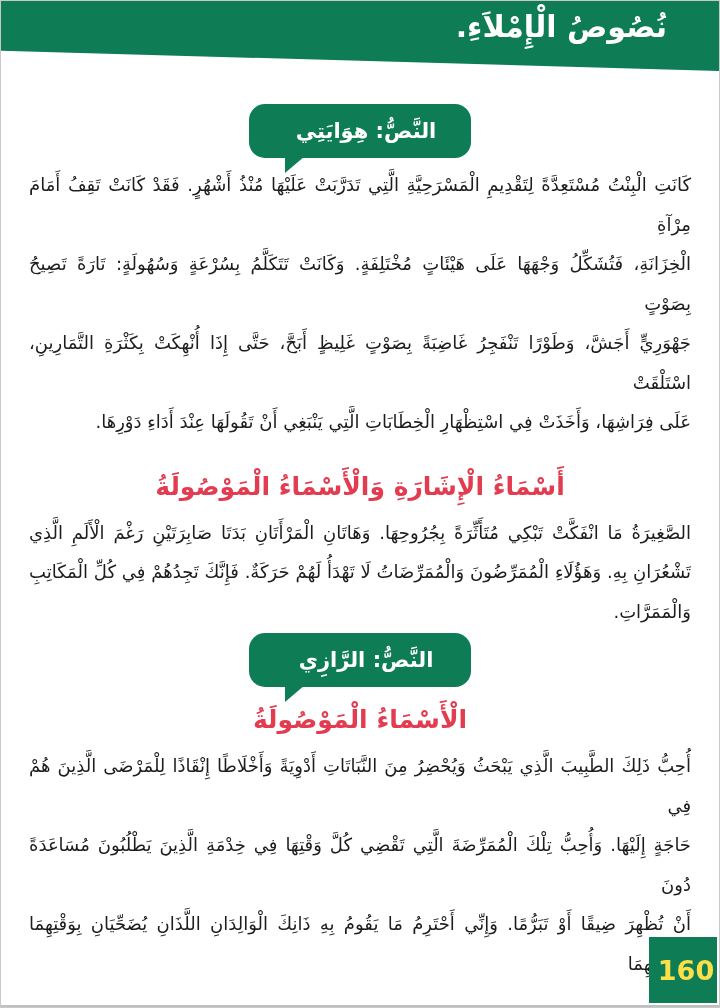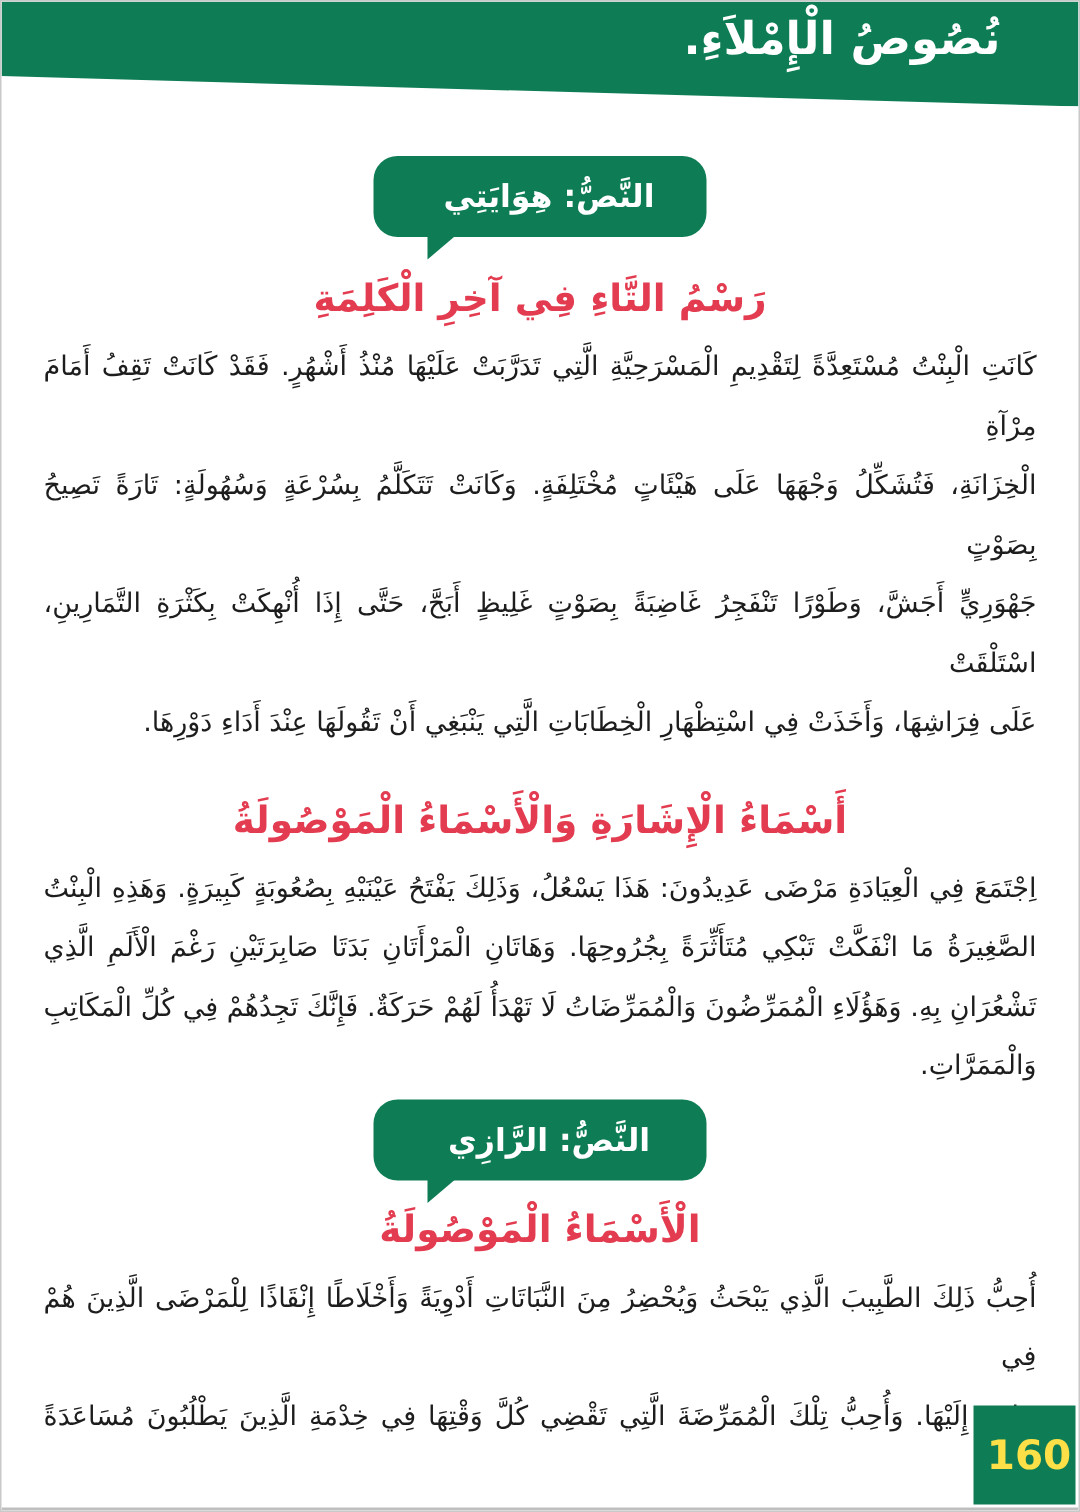--- a/index.html
+++ b/index.html
@@ -101,7 +101,6 @@
       </div>
     </div>
 
-    <h2 class="red-heading" dir="rtl">رَسْمُ التَّاءِ فِي آخِرِ الْكَلِمَةِ</h2>
 
     <div class="para">
       <div class="line">كَانَتِ الْبِنْتُ مُسْتَعِدَّةً لِتَقْدِيمِ الْمَسْرَحِيَّةِ الَّتِي تَدَرَّبَتْ عَلَيْهَا مُنْذُ أَشْهُرٍ. فَقَدْ كَانَتْ تَقِفُ أَمَامَ مِرْآةِ</div>

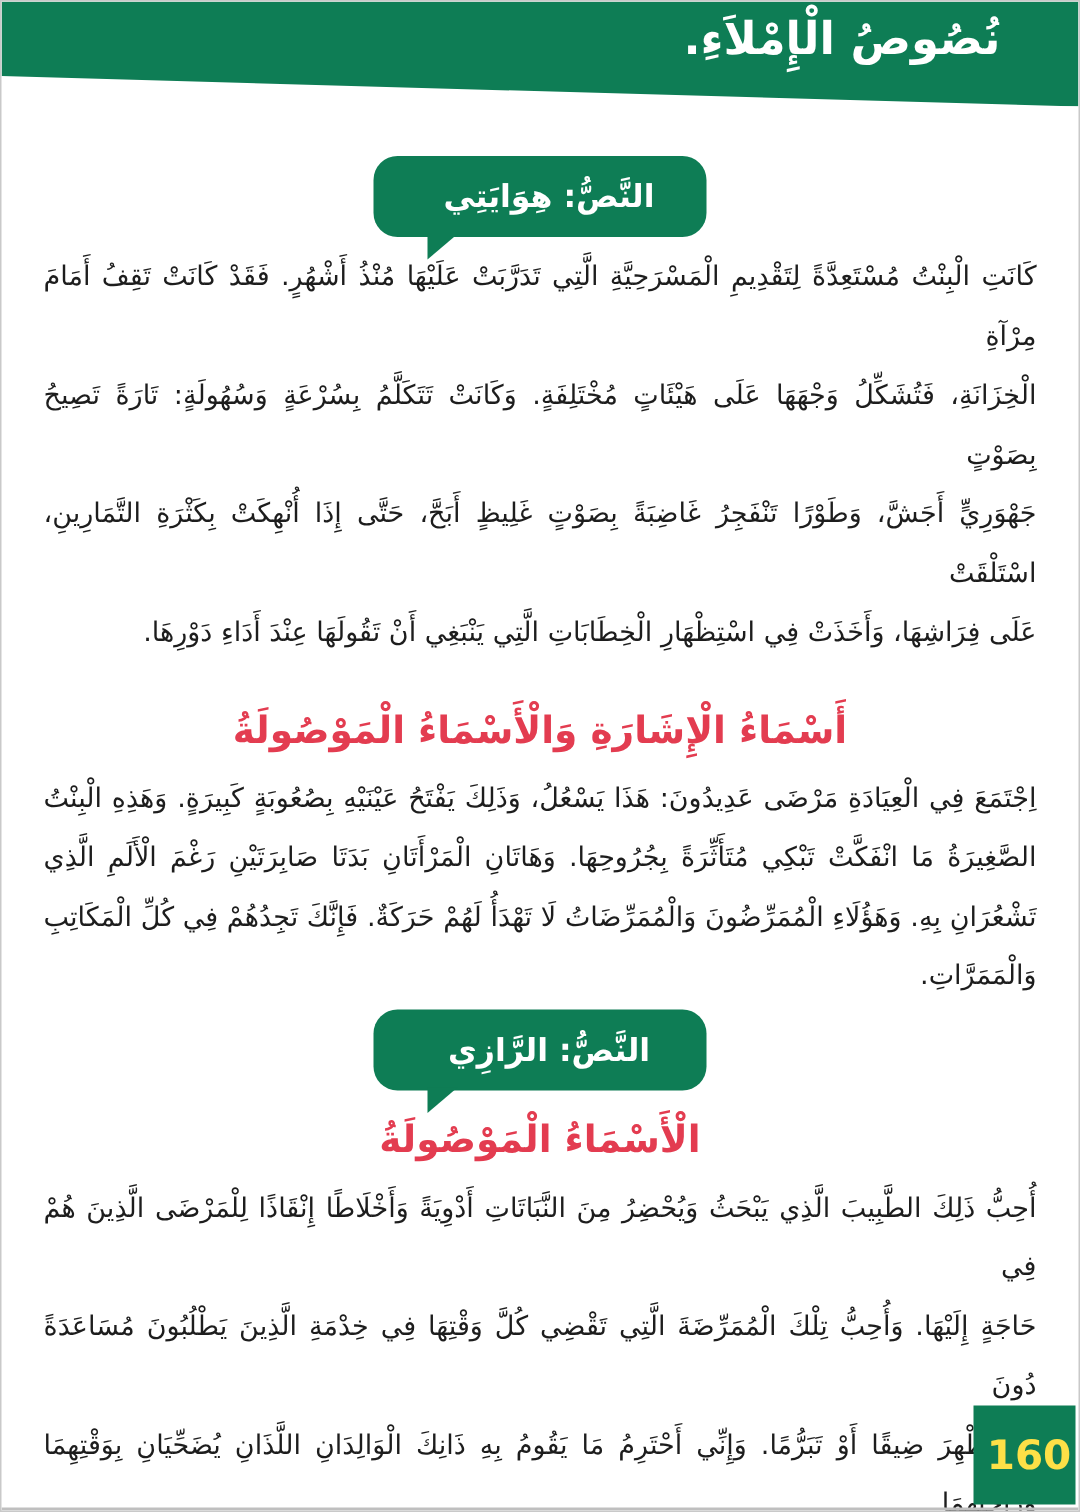--- a/index.html
+++ b/index.html
@@ -112,7 +112,6 @@
     <h2 class="red-heading gap-lg" dir="rtl">أَسْمَاءُ الْإِشَارَةِ وَالْأَسْمَاءُ الْمَوْصُولَةُ</h2>
 
     <div class="para">
-      <div class="line">اِجْتَمَعَ فِي الْعِيَادَةِ مَرْضَى عَدِيدُونَ: هَذَا يَسْعُلُ، وَذَلِكَ يَفْتَحُ عَيْنَيْهِ بِصُعُوبَةٍ كَبِيرَةٍ. وَهَذِهِ الْبِنْتُ</div>
       <div class="line">الصَّغِيرَةُ مَا انْفَكَّتْ تَبْكِي مُتَأَثِّرَةً بِجُرُوحِهَا. وَهَاتَانِ الْمَرْأَتَانِ بَدَتَا صَابِرَتَيْنِ رَغْمَ الْأَلَمِ الَّذِي</div>
       <div class="line">تَشْعُرَانِ بِهِ. وَهَؤُلَاءِ الْمُمَرِّضُونَ وَالْمُمَرِّضَاتُ لَا تَهْدَأُ لَهُمْ حَرَكَةٌ. فَإِنَّكَ تَجِدُهُمْ فِي كُلِّ الْمَكَاتِبِ</div>
       <div class="line last">وَالْمَمَرَّاتِ.</div>

